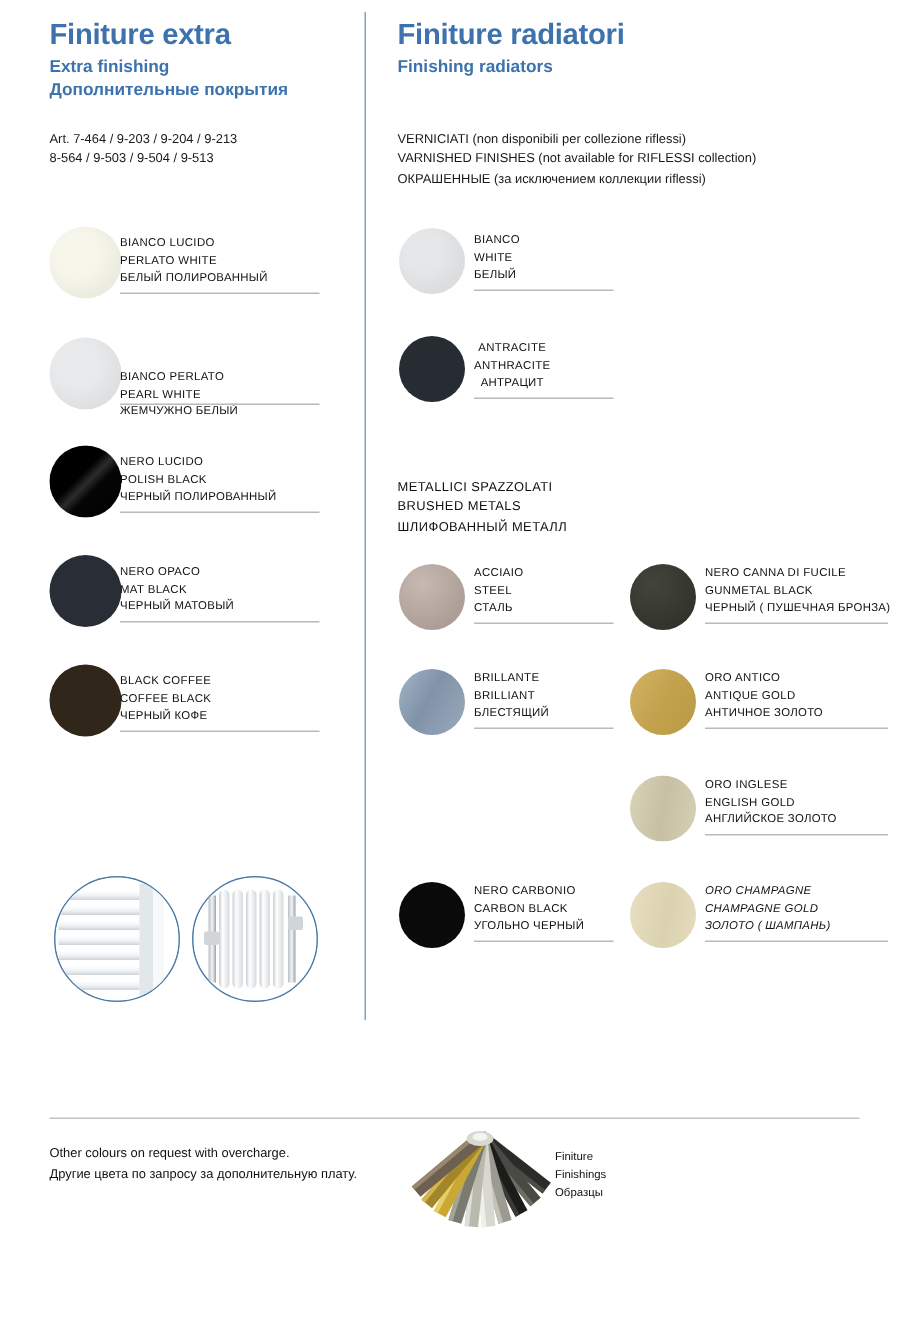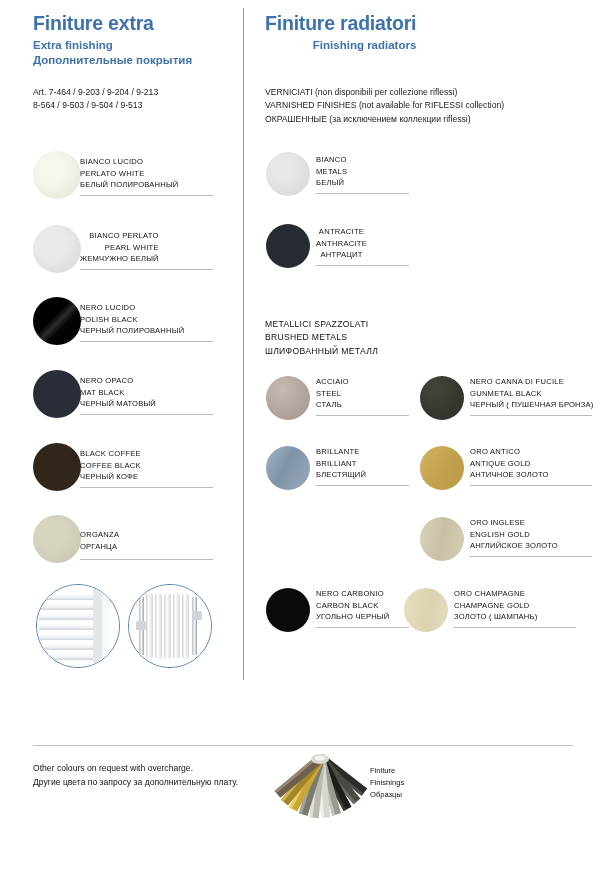--- a/index.html
+++ b/index.html
@@ -230,7 +230,7 @@
     </svg>
   </div>
 
-  <div class="head" style="left:265px;top:12px;text-align:right;">
+  <div class="head" style="left:265px;top:12px;">
     <div class="title">Finiture radiatori</div>
     <div class="sub1">Finishing radiators</div>
   </div>

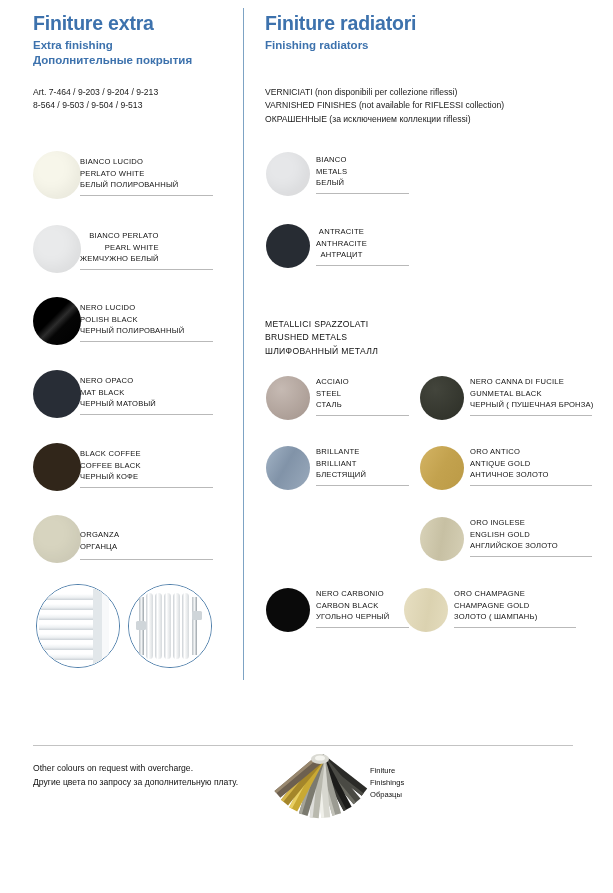--- a/index.html
+++ b/index.html
@@ -245,7 +245,7 @@
     <span class="dot dot-44" style="background:#e6e7e9;box-shadow:inset -6px -6px 14px rgba(0,0,0,.05);"></span>
     <div class="labels" style="left:50px;top:2px;">
       <div>BIANCO</div>
-      <div>METALS</div>
+      <div>WHITE</div>
       <div class="ru">БЕЛЫЙ</div>
     </div>
     <div class="underline" style="left:50px;top:41px;width:93px;"></div>

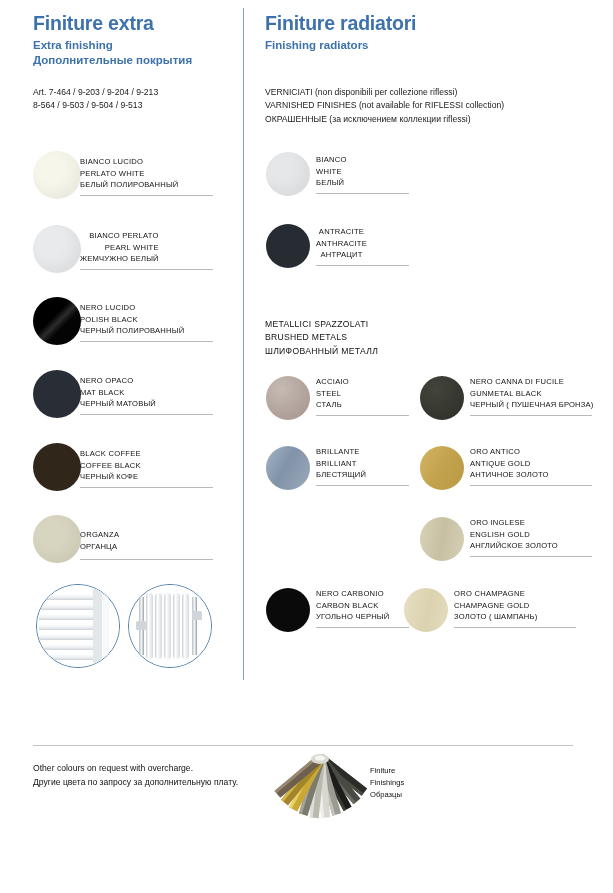--- a/index.html
+++ b/index.html
@@ -129,7 +129,7 @@
 
   <div class="swatch-row" style="left:33px;top:225px;width:200px;height:58px;">
     <span class="dot dot-48" style="background:#e9eaeb;box-shadow:inset -6px -6px 14px rgba(0,0,0,.05);"></span>
-    <div class="labels" style="left:47px;top:5px;text-align:right;">
+    <div class="labels" style="left:47px;top:20px;">
       <div>BIANCO PERLATO</div>
       <div>PEARL WHITE</div>
       <div class="ru">ЖЕМЧУЖНО БЕЛЫЙ</div>

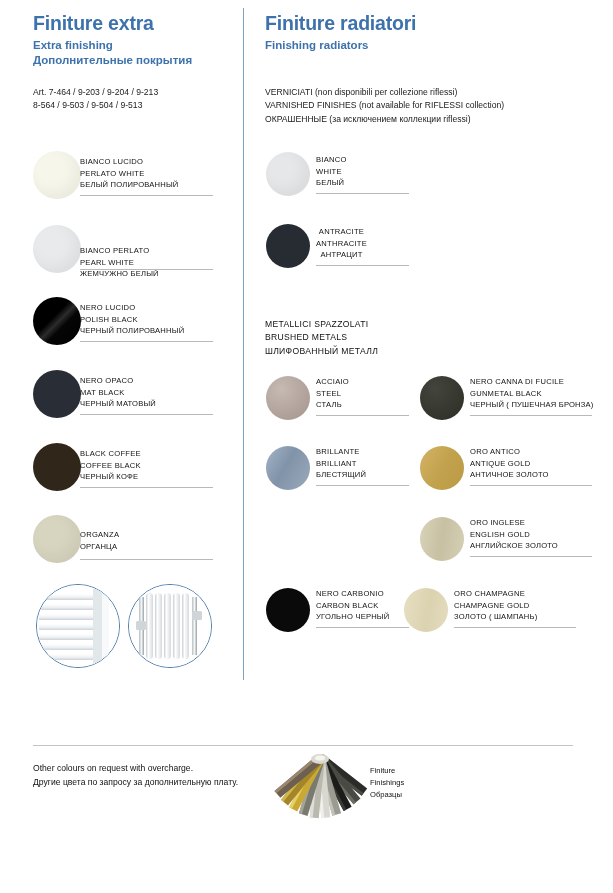--- a/index.html
+++ b/index.html
@@ -167,14 +167,6 @@
     <div class="underline" style="left:47px;top:44px;width:133px;"></div>
   </div>
 
-  <div class="swatch-row" style="left:33px;top:515px;width:200px;height:58px;">
-    <span class="dot dot-48" style="background:#d7d4bf;box-shadow:inset -6px -6px 14px rgba(0,0,0,.05);"></span>
-    <div class="labels" style="left:47px;top:14px;">
-      <div>ORGANZA</div>
-      <div class="ru">ОРГАНЦА</div>
-    </div>
-    <div class="underline" style="left:47px;top:44px;width:133px;"></div>
-  </div>
 
   <div class="photo" style="left:36px;top:584px;width:82px;height:82px;">
     <svg width="82" height="82" viewBox="0 0 82 82" aria-hidden="true">

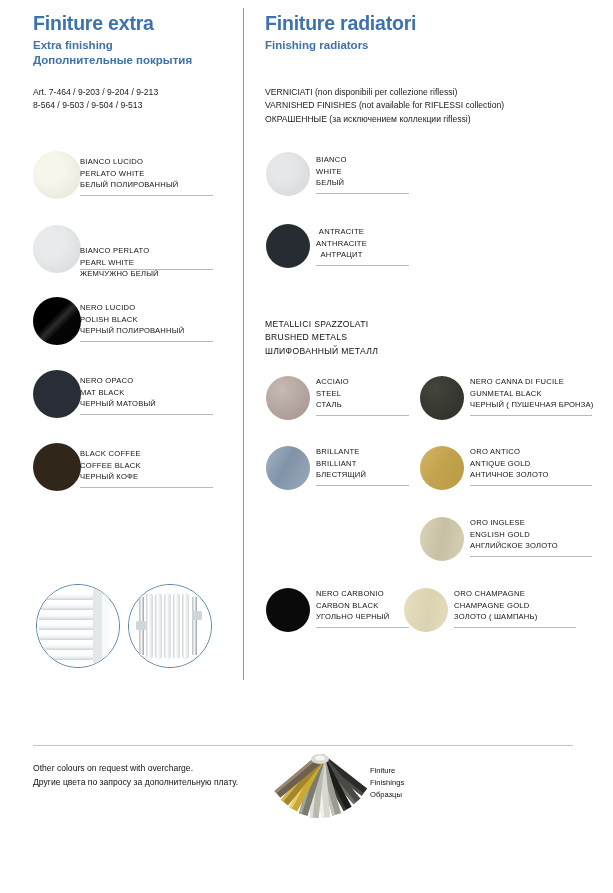--- a/index.html
+++ b/index.html
@@ -320,7 +320,7 @@
     <div class="underline" style="left:50px;top:39px;width:93px;"></div>
   </div>
 
-  <div class="swatch-row" style="left:404px;top:588px;width:175px;height:55px;">
+  <div class="swatch-row" style="left:420px;top:588px;width:175px;height:55px;font-style:italic;">
     <span class="dot dot-44" style="background:#e0d7b7;background-image:linear-gradient(100deg,#e7dfc2 0%,#dbd2b0 55%,#e4dcbe 100%);"></span>
     <div class="labels" style="left:50px;top:0px;">
       <div>ORO CHAMPAGNE</div>

